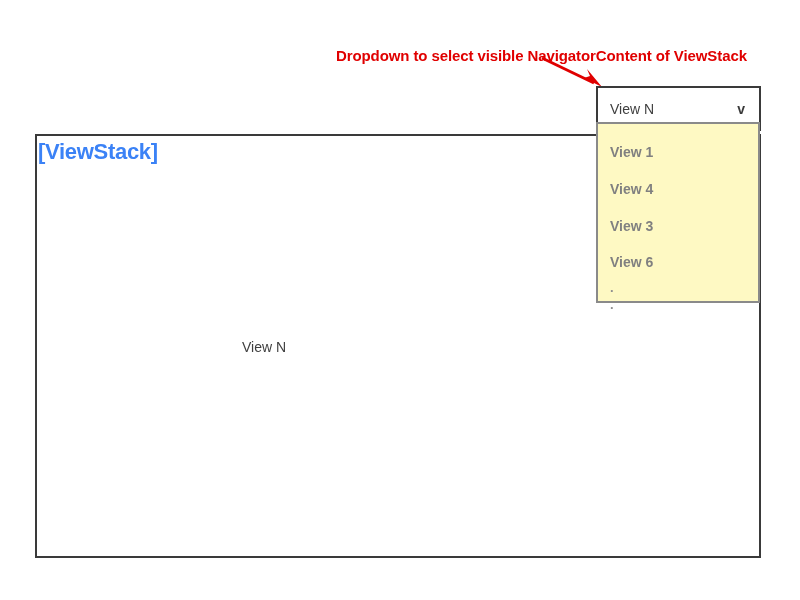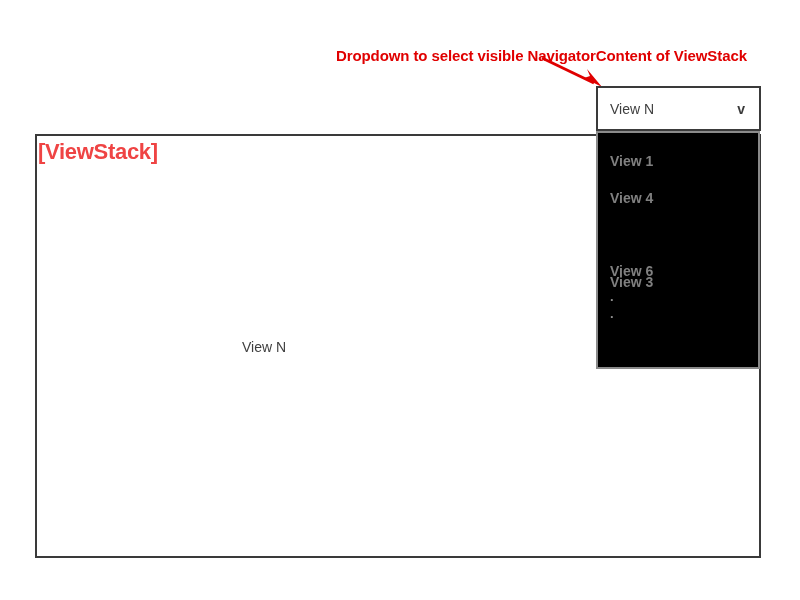--- a/index.html
+++ b/index.html
@@ -56,7 +56,7 @@
     top: 139px;
     font-size: 22px;
     font-weight: bold;
-    color: #ef4444;
+    color: #3b82f6;
     letter-spacing: -0.3px;
     white-space: nowrap;
   }

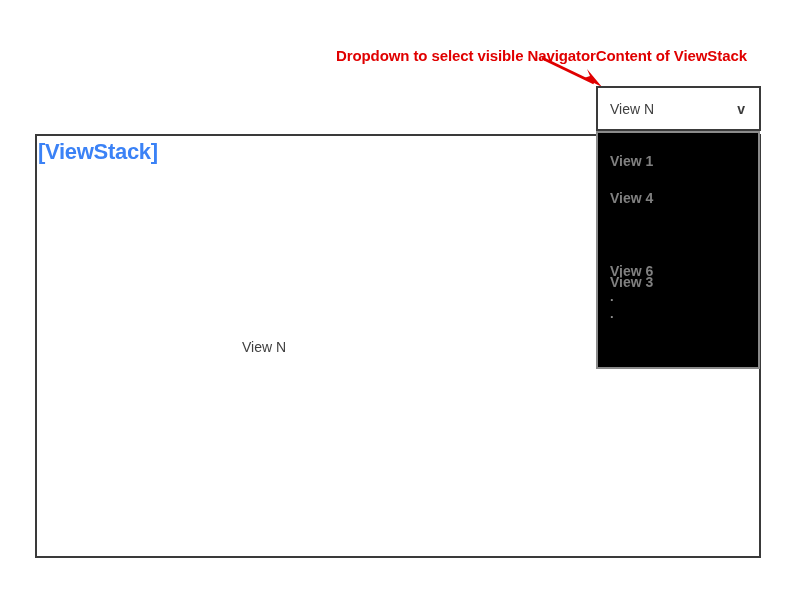--- a/index.html
+++ b/index.html
@@ -100,12 +100,12 @@
   .dropdown-panel {
     position: absolute;
     left: 596px;
-    top: 131px;
+    top: 122px;
     width: 164px;
-    height: 238px;
+    height: 181px;
     border: 2px solid #8a8a8a;
     box-sizing: border-box;
-    background: #000000;
+    background: #fef9c3;
   }
   .dropdown-item {
     position: absolute;

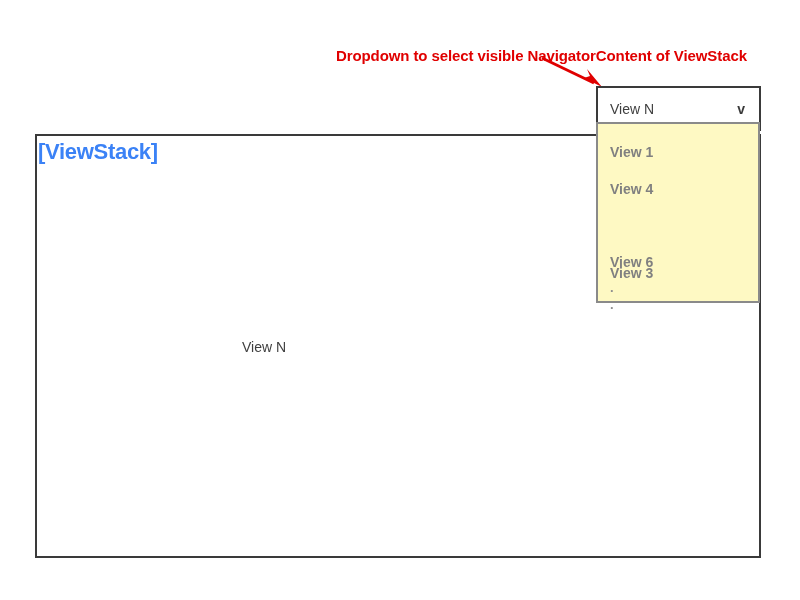--- a/index.html
+++ b/index.html
@@ -117,7 +117,7 @@
   }
   .dropdown-item-0 { top: 20px; }
   .dropdown-item-1 { top: 57px; }
-  .dropdown-item-2 { top: 94px; margin-top: 47px; }
+  .dropdown-item-2 { top: 94px; }
   .dropdown-item-3 { top: 130px; }
   .dropdown-ellipsis {
     position: absolute;

